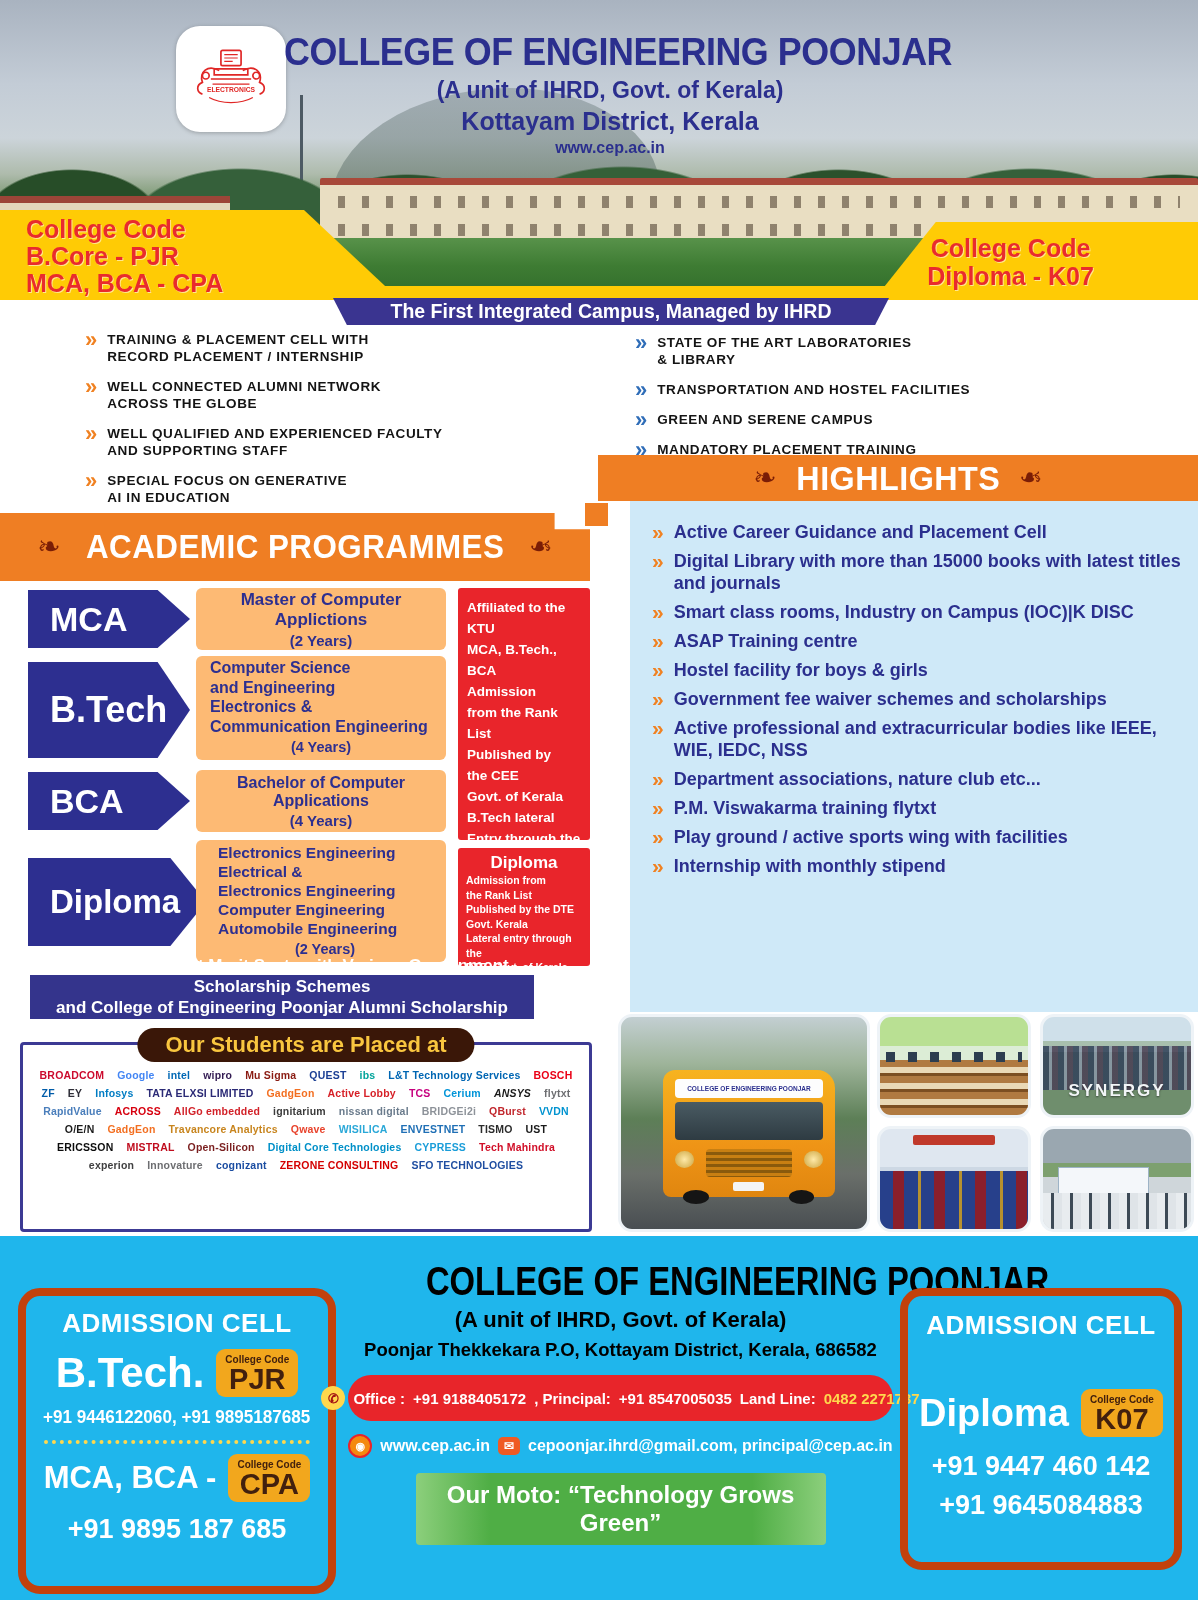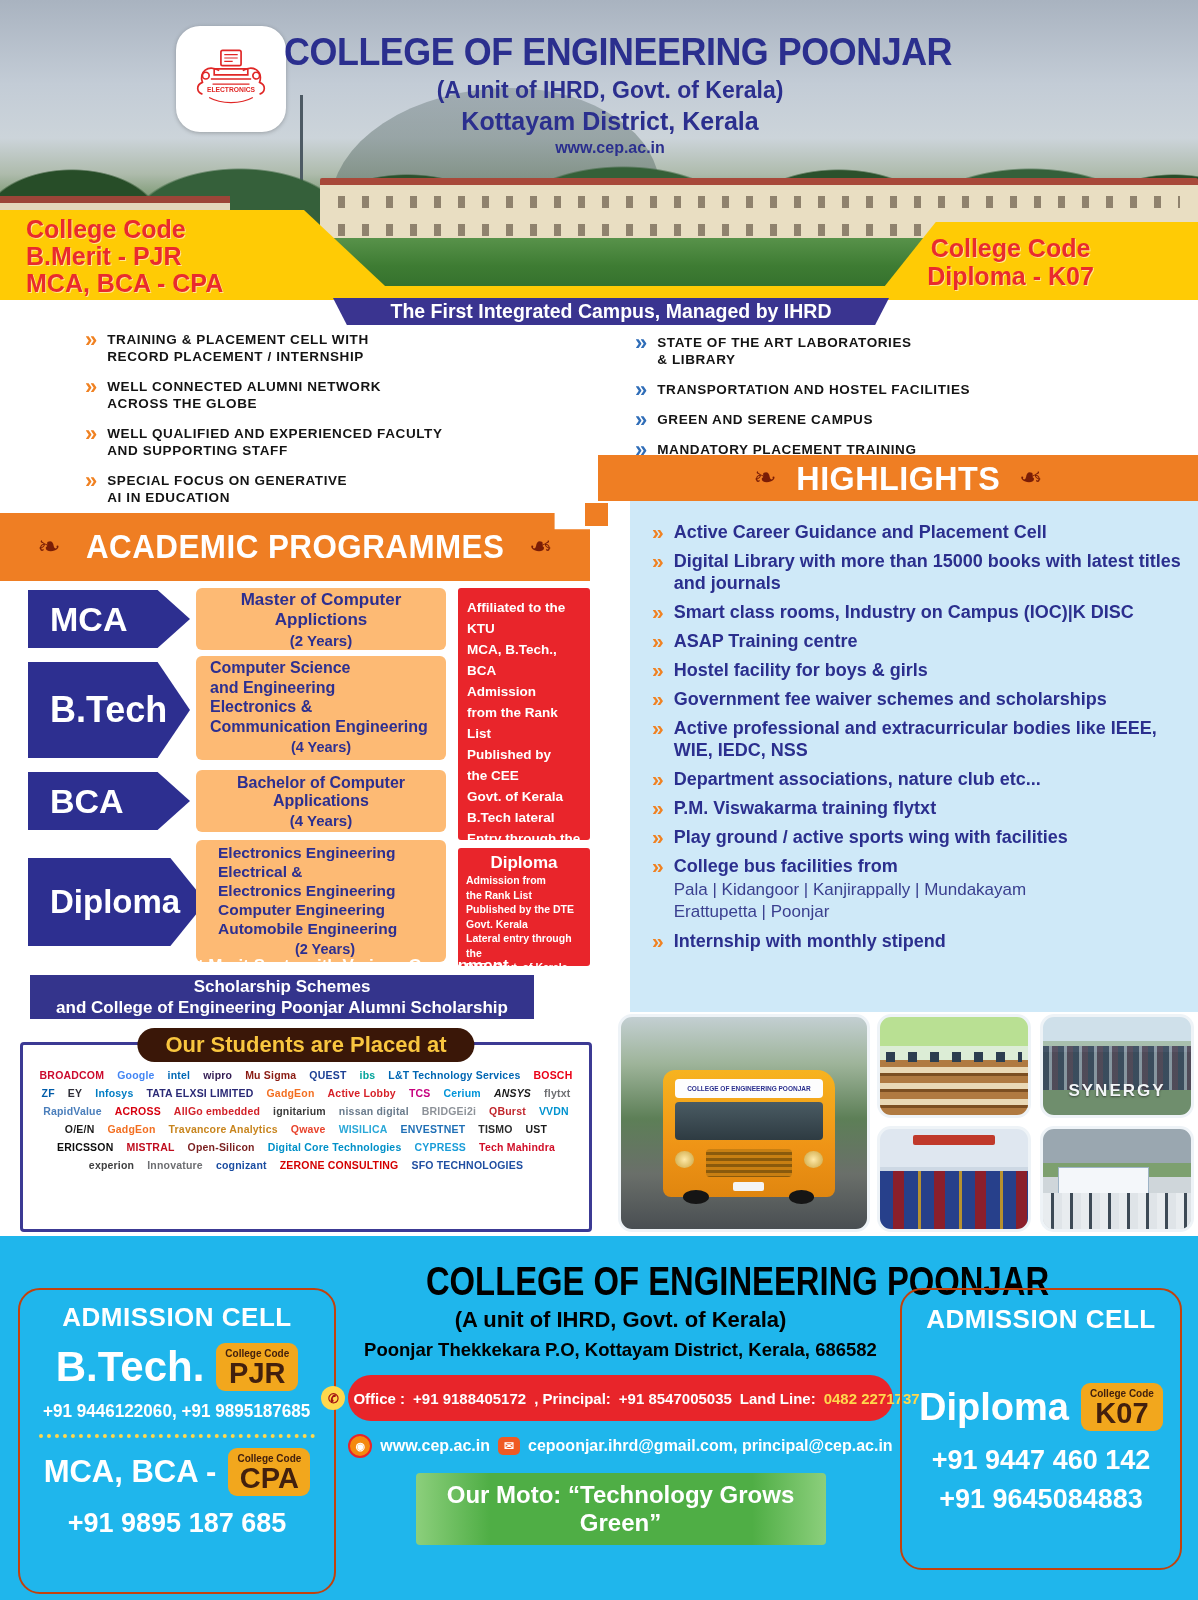--- a/index.html
+++ b/index.html
@@ -234,7 +234,7 @@
 
   <div class="code-left" data-interactable="false">
     <div class="code-line" data-interactable="false">College Code</div>
-    <div class="code-line" data-interactable="false">B.Merit - PJR</div>
+    <div class="code-line" data-interactable="false">B.Core - PJR</div>
     <div class="code-line" data-interactable="false">MCA, BCA - CPA</div>
   </div>
   <div class="code-right" data-interactable="false">

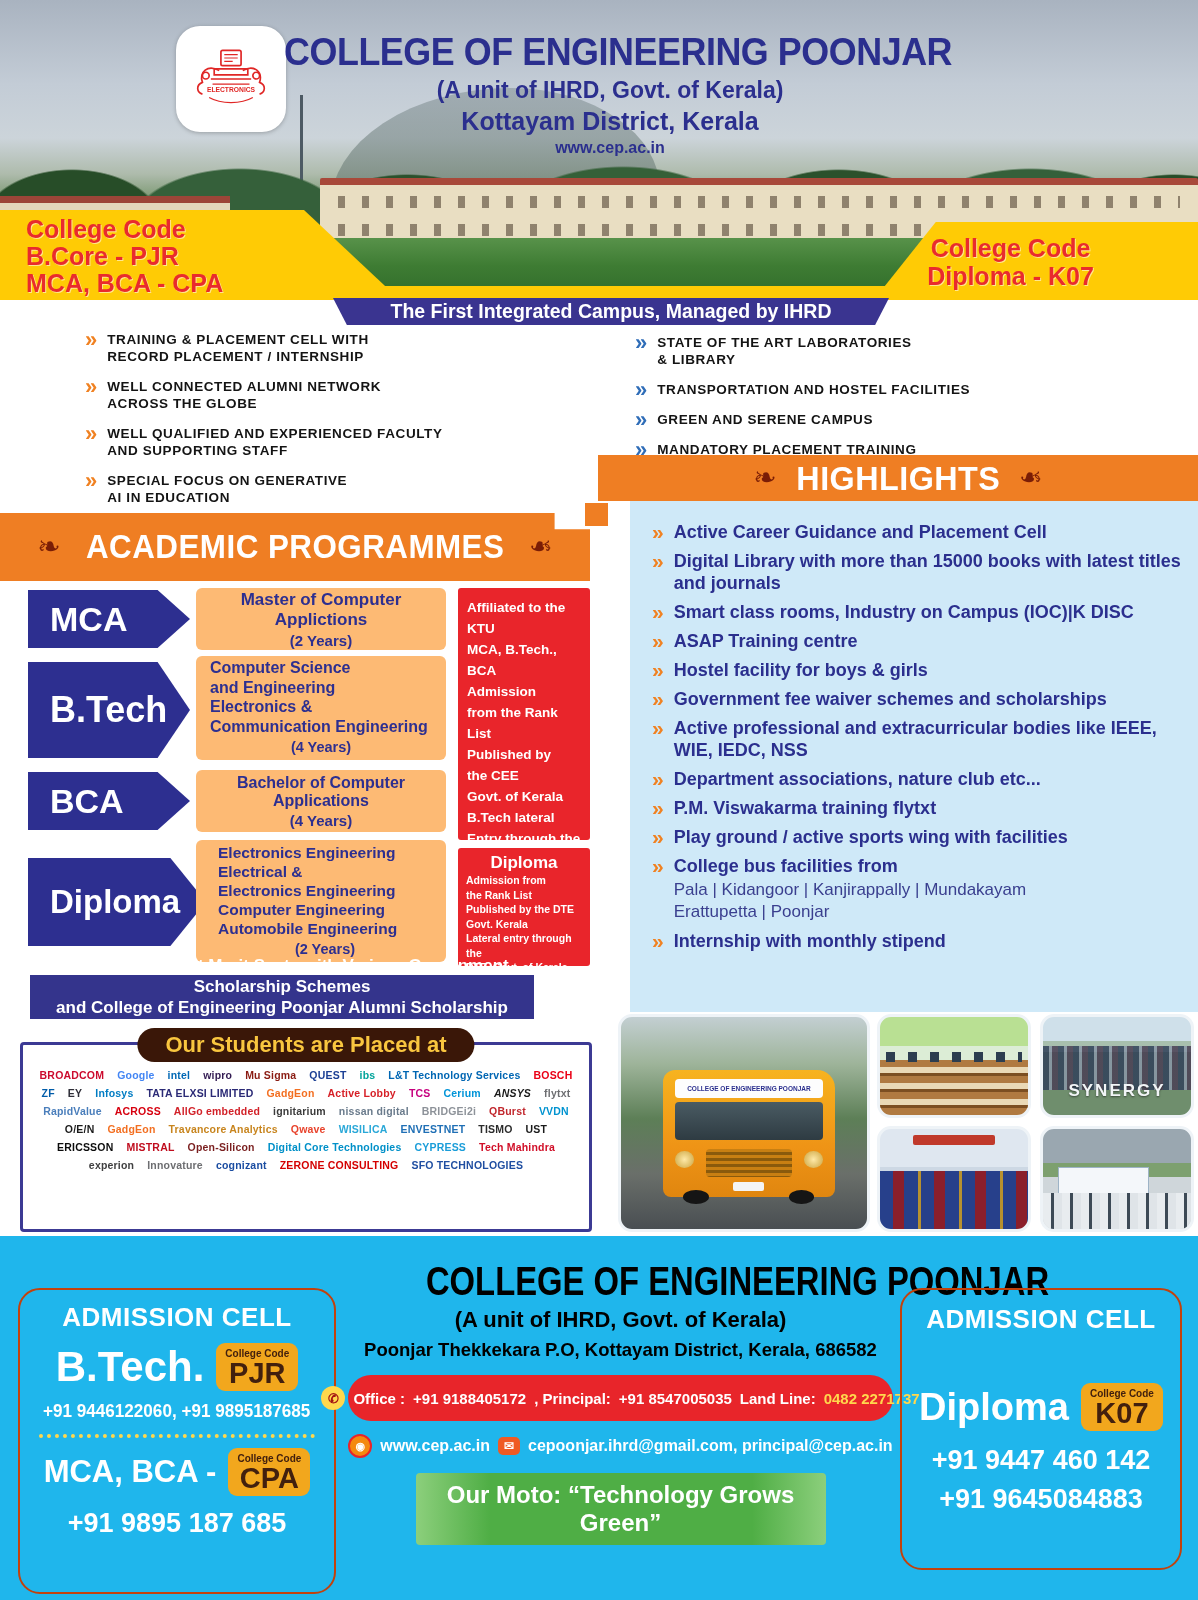--- a/index.html
+++ b/index.html
@@ -427,13 +427,6 @@
           </span>
         </li>
 
-        <li class="hl-item" data-interactable="false">
-          <span data-interactable="false">
-            <span class="hl-text" data-interactable="false">College bus facilities from</span>
-            <span class="hl-sub" data-interactable="false">Pala  |  Kidangoor  |  Kanjirappally  |  Mundakayam
-Erattupetta  |  Poonjar</span>
-          </span>
-        </li>
 
         <li class="hl-item" data-interactable="false">
           <span data-interactable="false">

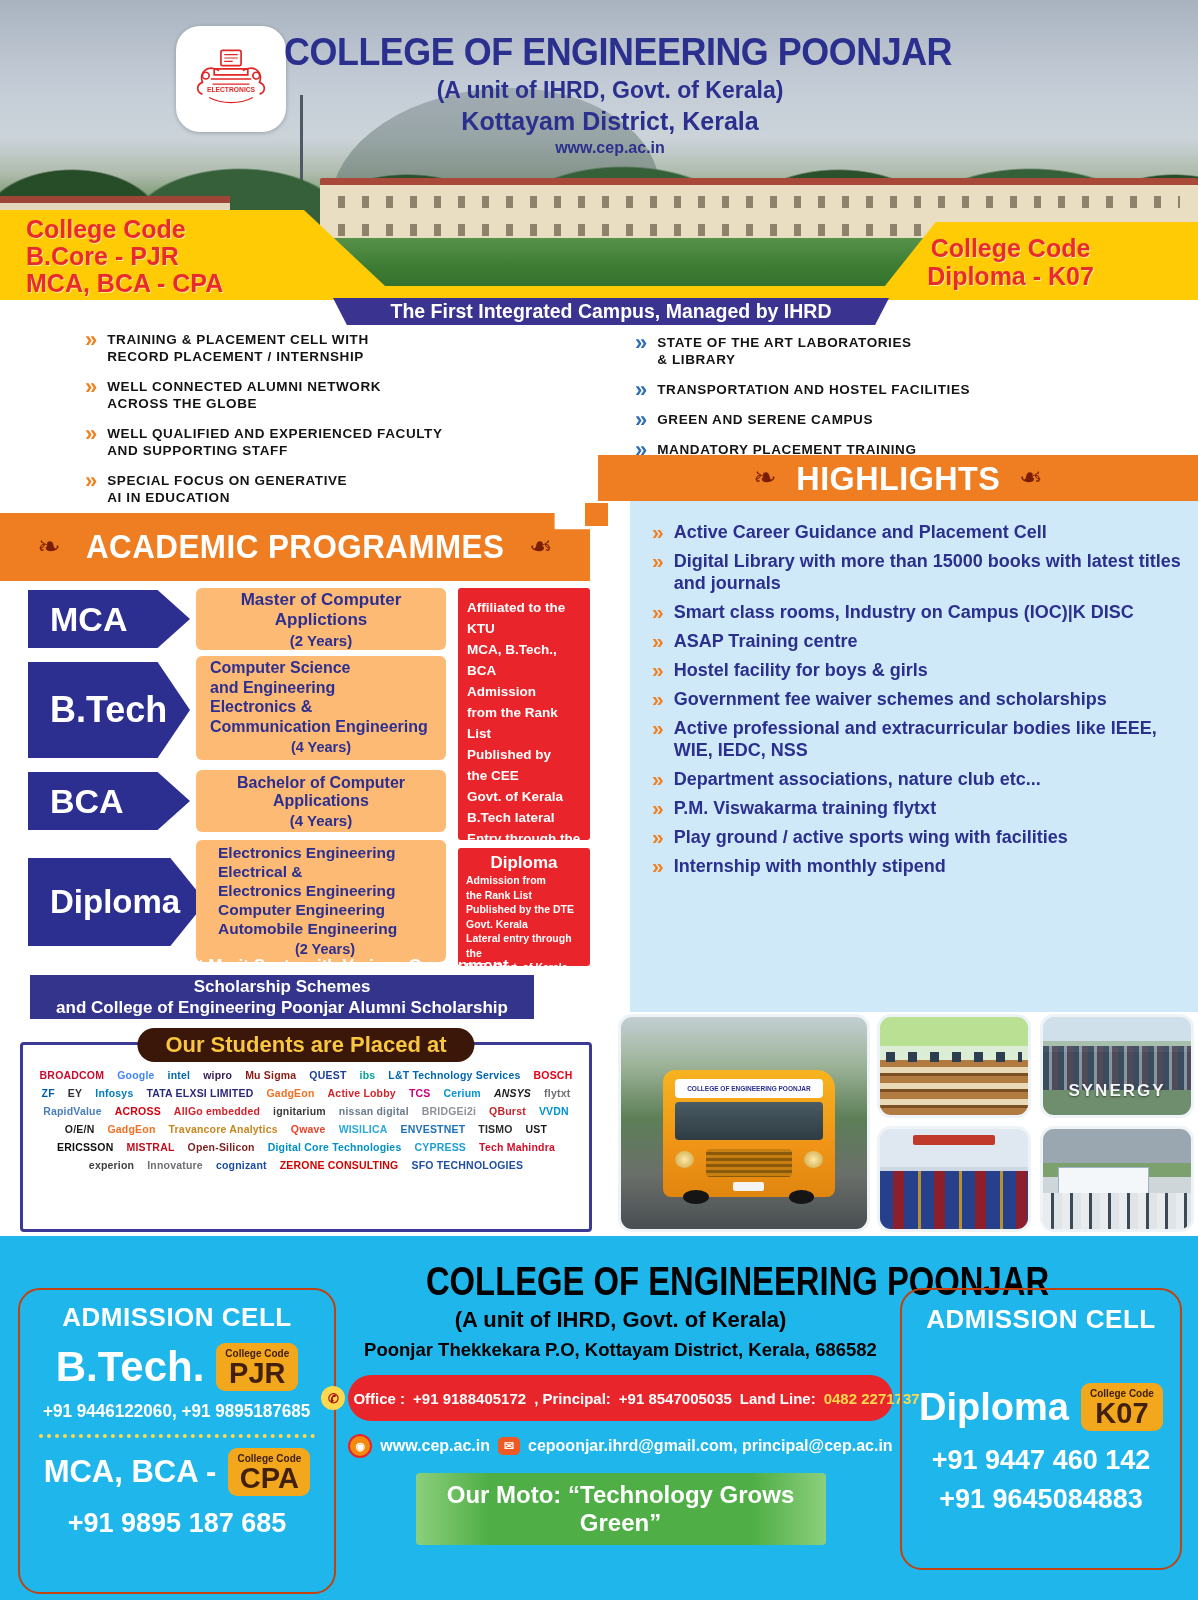--- a/index.html
+++ b/index.html
@@ -156,7 +156,7 @@
 
   
   .footer{position:absolute;left:0;top:1236px;width:1198px;height:364px;background:#1fb6ec;}
-  .adm-box{position:absolute;border:2px solid #c2410c;border-radius:22px;box-sizing:border-box;text-align:center;color:#fff;}
+  .adm-box{position:absolute;border:8px solid #c2410c;border-radius:22px;box-sizing:border-box;text-align:center;color:#fff;}
   .adm-left{left:18px;top:52px;width:318px;height:306px;padding-top:12px;}
   .adm-right{left:900px;top:52px;width:282px;height:282px;padding-top:14px;}
   .adm-head{font-size:26px;font-weight:800;letter-spacing:.5px;}

